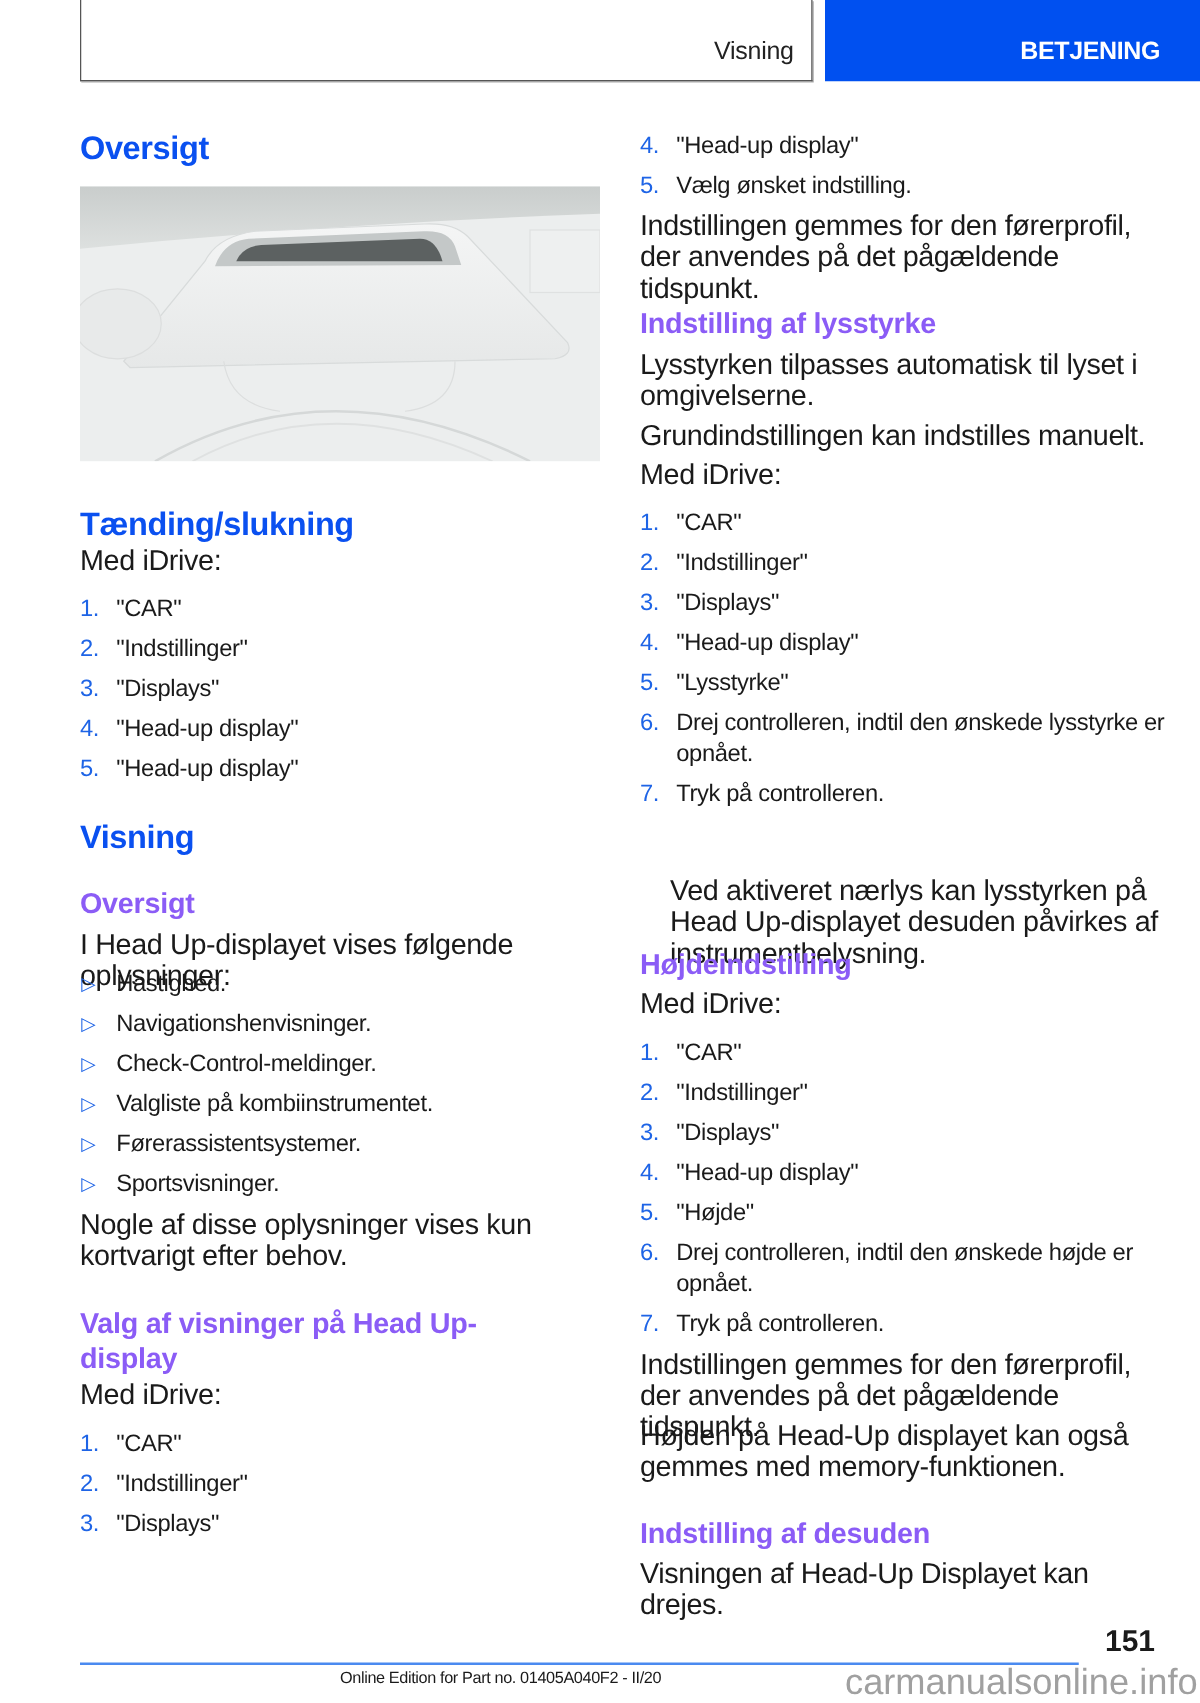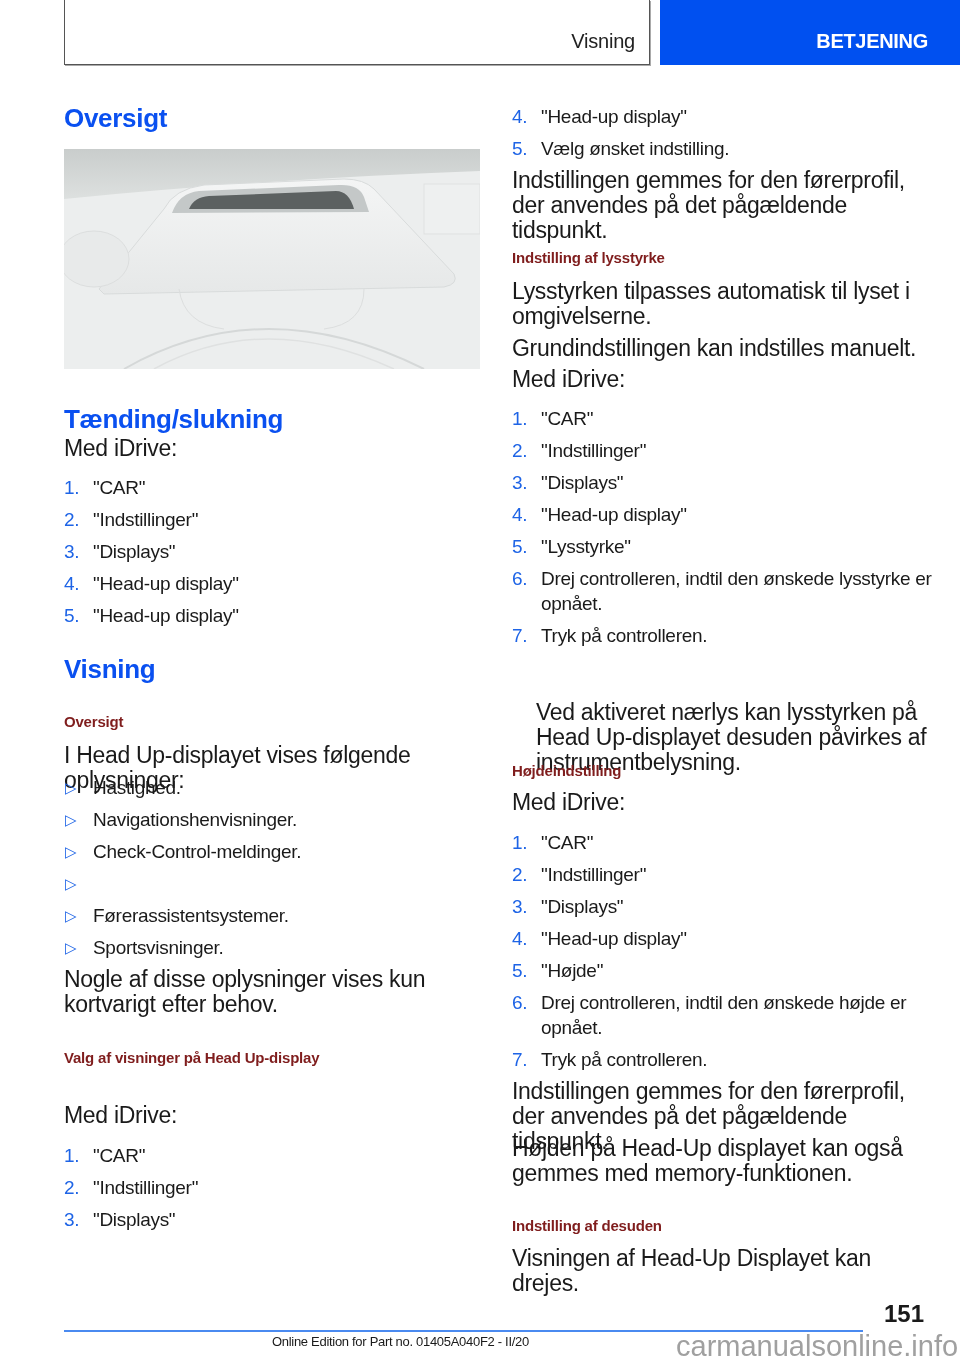--- a/index.html
+++ b/index.html
@@ -30,7 +30,7 @@
       letter-spacing: -0.3px;
     }
     .h2 {
-      position: absolute; font-size: 15px; font-weight: bold; color: #7f1d1d;
+      position: absolute; font-size: 23px; font-weight: bold; color: #8b5cf6;
       line-height: 28px; letter-spacing: -0.2px;
     }
     .p {

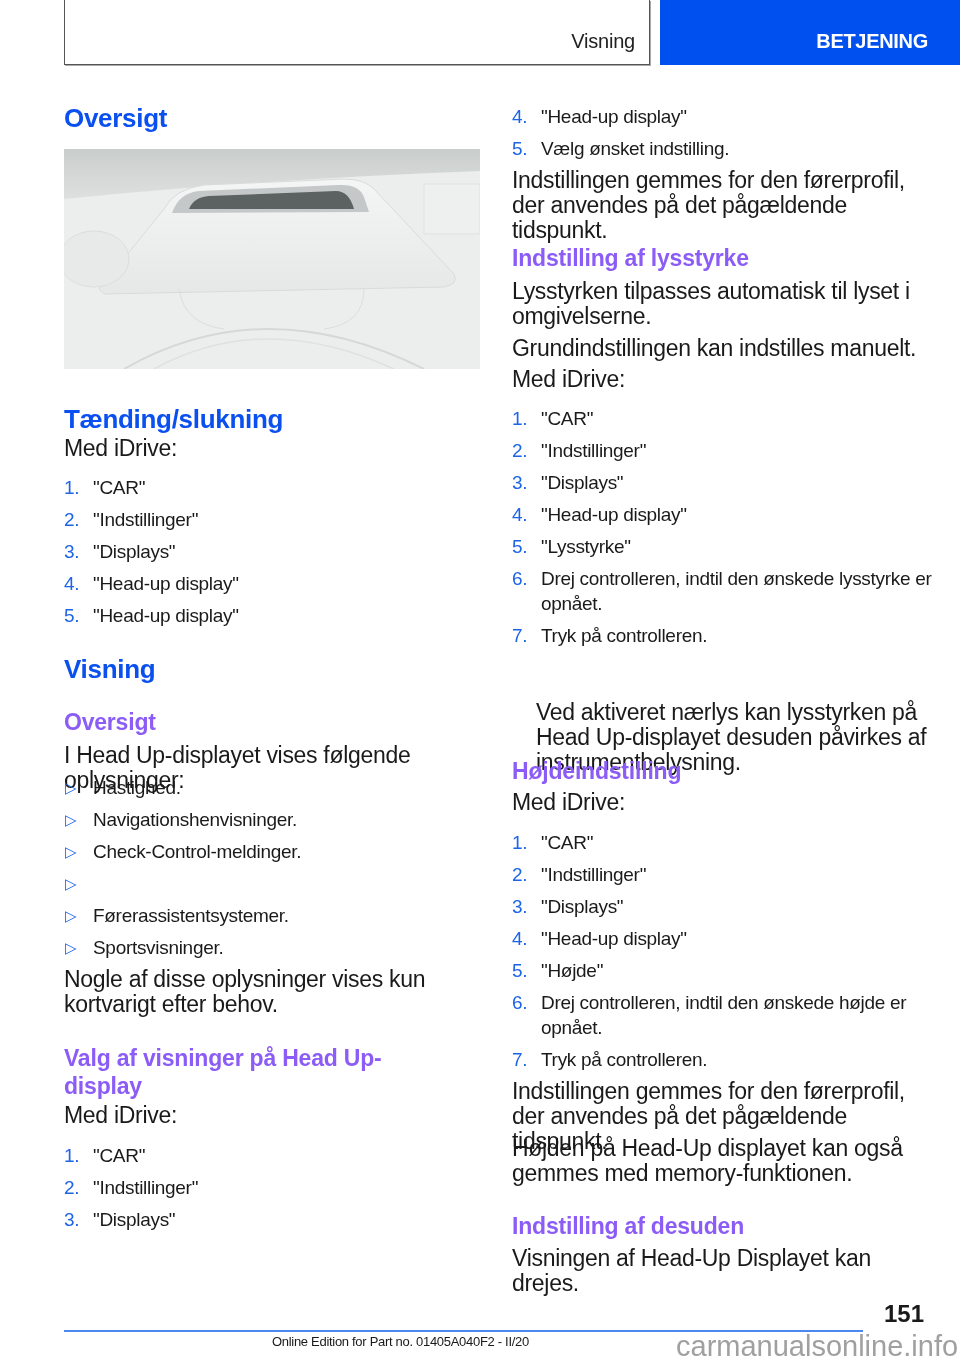--- a/index.html
+++ b/index.html
@@ -120,7 +120,7 @@
 <div class="li" style="left:64px; top:775px;"><span class="bul">▷</span><span>Hastighed.</span></div>
 <div class="li" style="left:64px; top:807px;"><span class="bul">▷</span><span>Navigationshenvisninger.</span></div>
 <div class="li" style="left:64px; top:839px;"><span class="bul">▷</span><span>Check-Control-meldinger.</span></div>
-<div class="li" style="left:64px; top:871px;"><span class="bul">▷</span></div>
+<div class="li" style="left:64px; top:871px;"><span class="bul">▷</span><span>Valgliste på kombiinstrumentet.</span></div>
 <div class="li" style="left:64px; top:903px;"><span class="bul">▷</span><span>Førerassistentsystemer.</span></div>
 <div class="li" style="left:64px; top:935px;"><span class="bul">▷</span><span>Sportsvisninger.</span></div>
 

